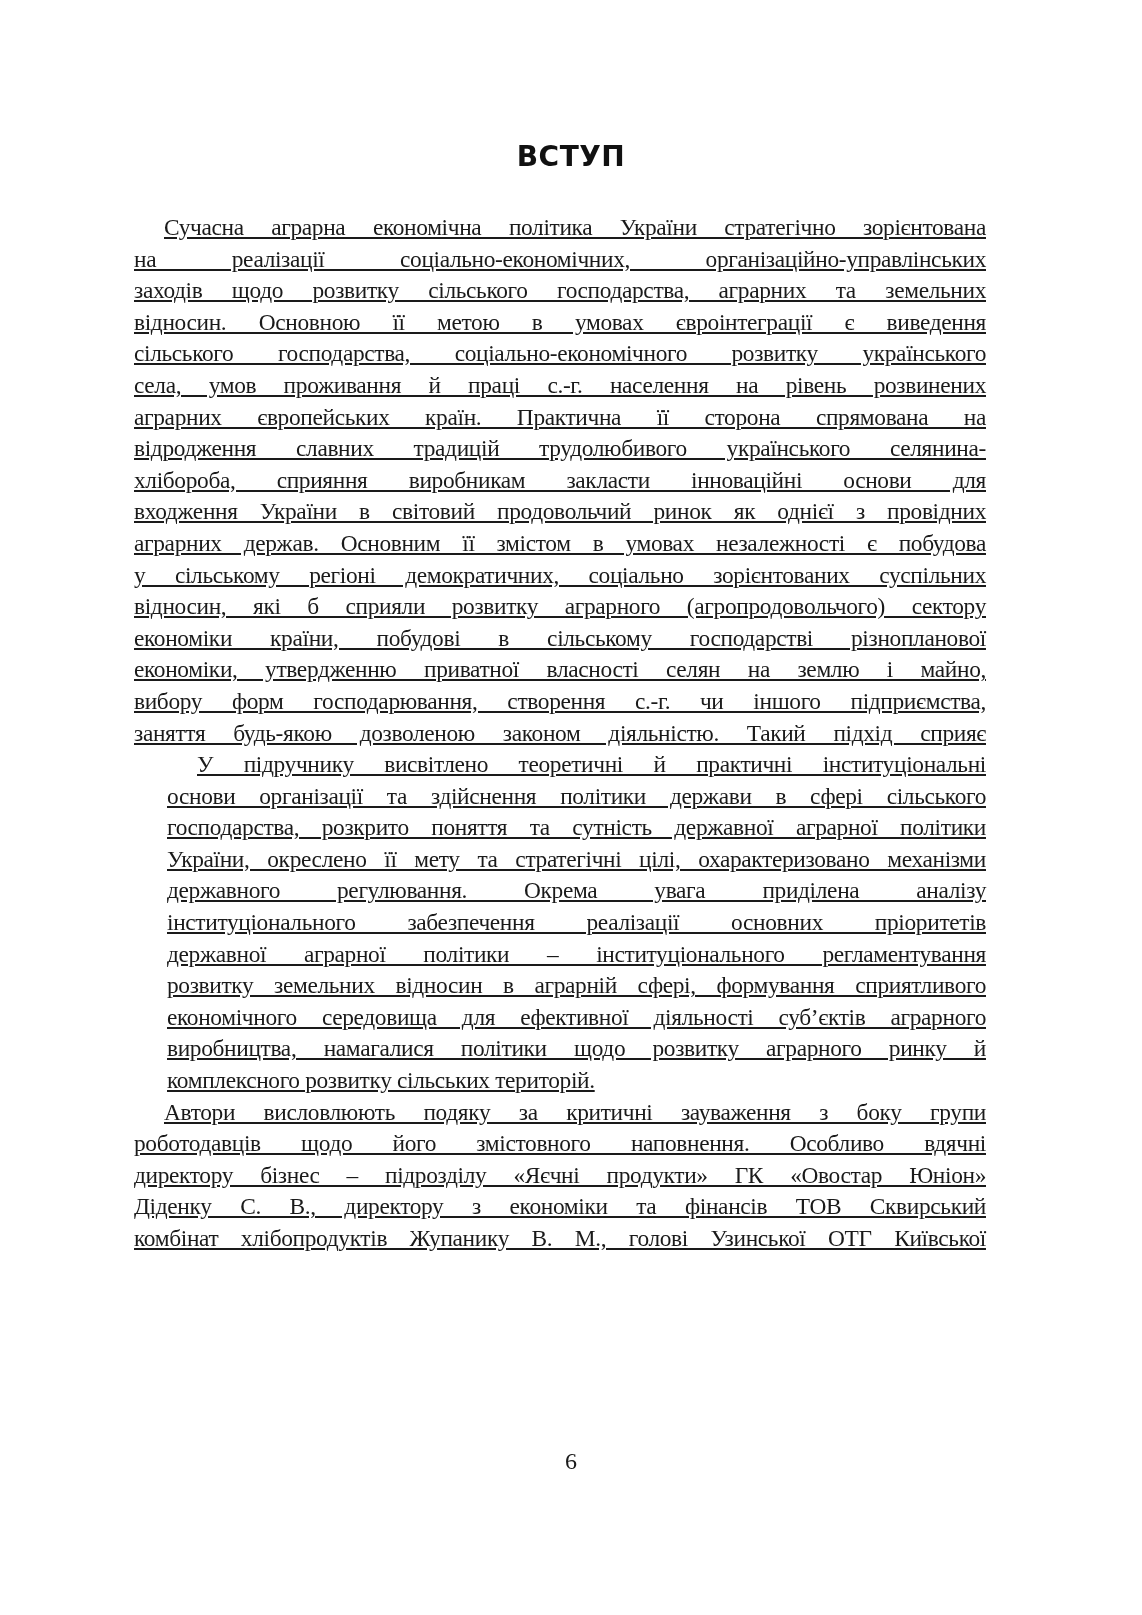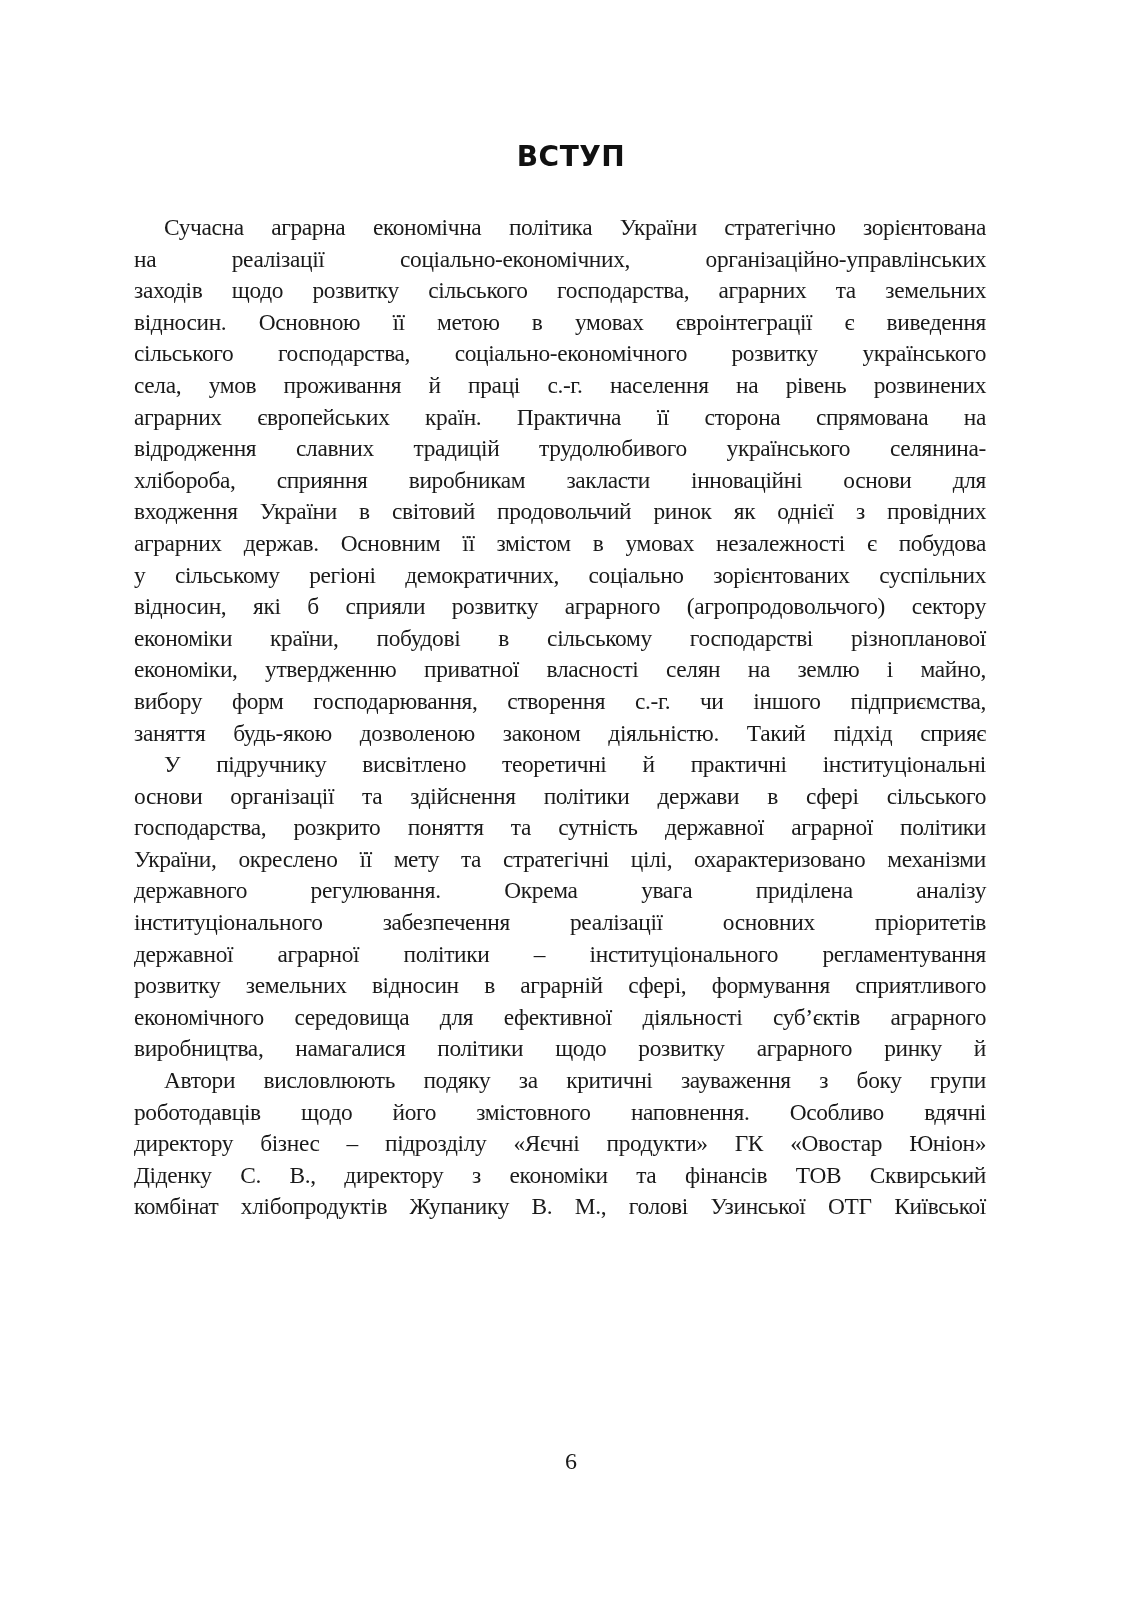--- a/index.html
+++ b/index.html
@@ -56,6 +56,7 @@
     white-space: nowrap;
     height: 31.6px;
     overflow: visible;
+    text-decoration: underline;
   }
   .line.last {
     text-align-last: left;

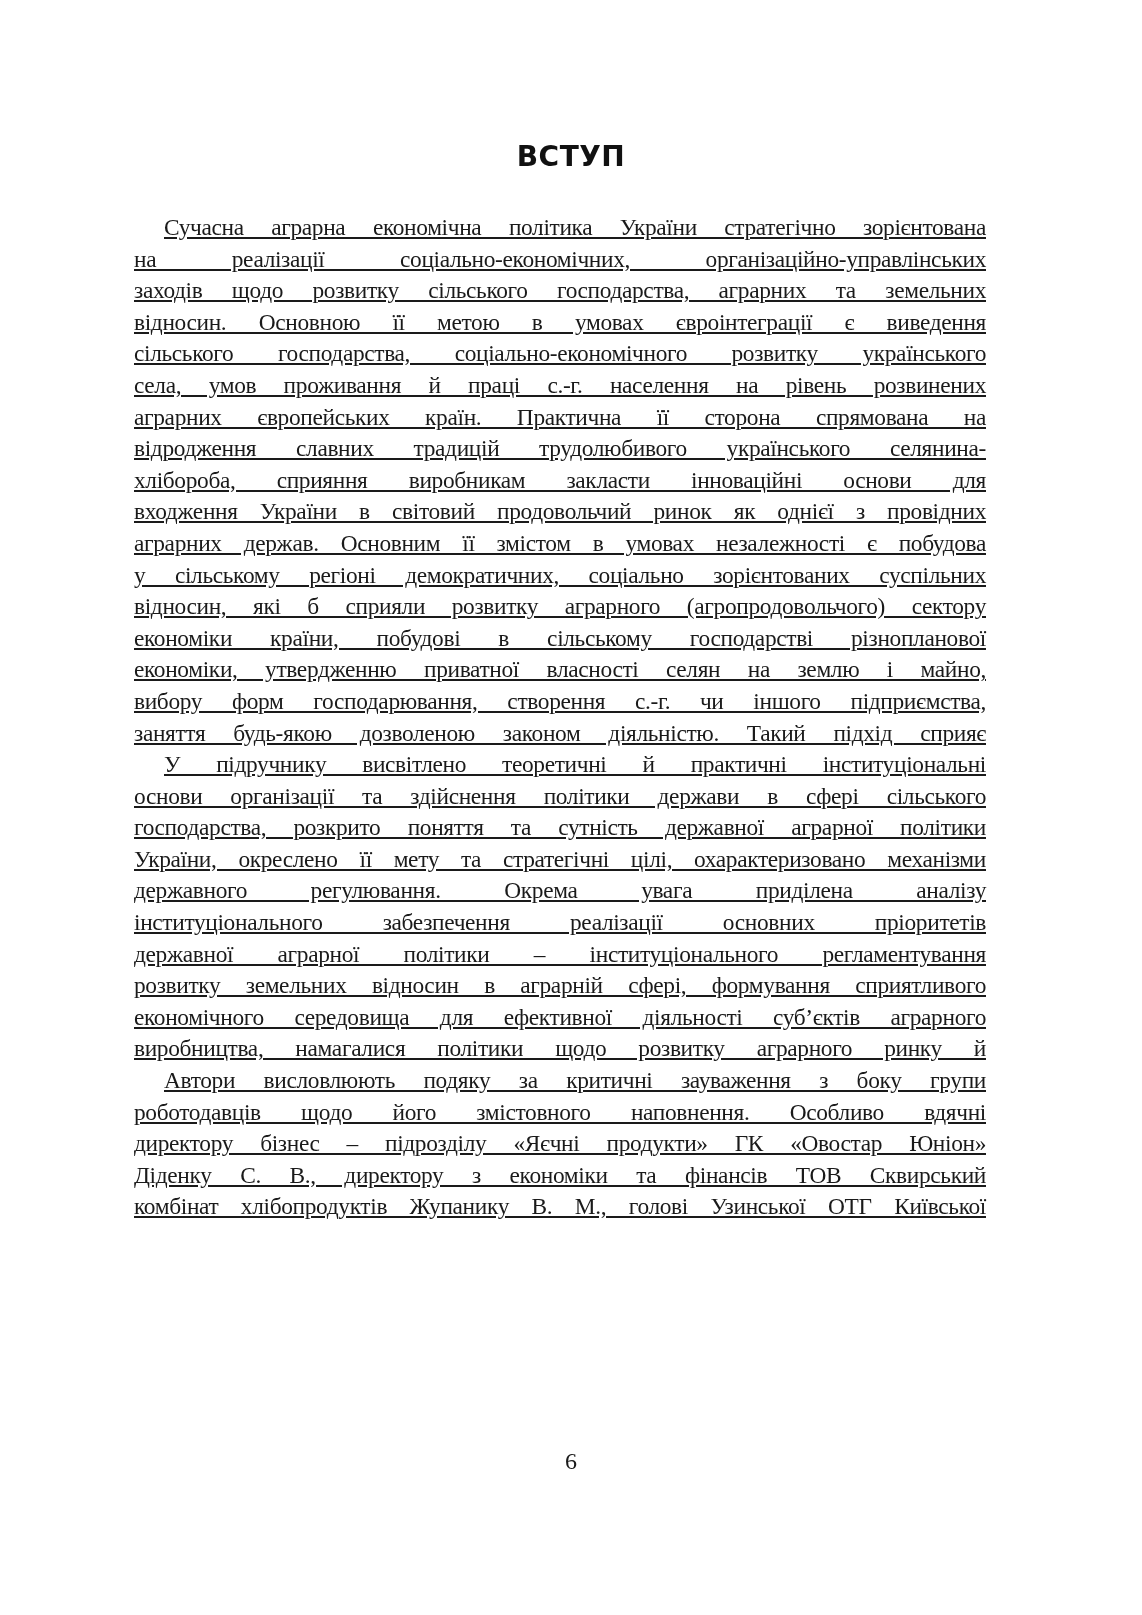--- a/index.html
+++ b/index.html
@@ -101,7 +101,7 @@
         <span class="line">вибору форм господарювання, створення с.-г. чи іншого підприємства,</span>
         <span class="line">заняття будь-якою дозволеною законом діяльністю. Такий підхід сприяє</span>
       </div>
-    <div class="para" id="para-1" style="text-indent: 0px;">
+    <div class="para" id="para-1" style="text-indent: 0px; margin-left: 33px;">
         <span class="line first">У підручнику висвітлено теоретичні й практичні інституціональні</span>
         <span class="line">основи організації та здійснення політики держави в сфері сільського</span>
         <span class="line">господарства, розкрито поняття та сутність державної аграрної політики</span>

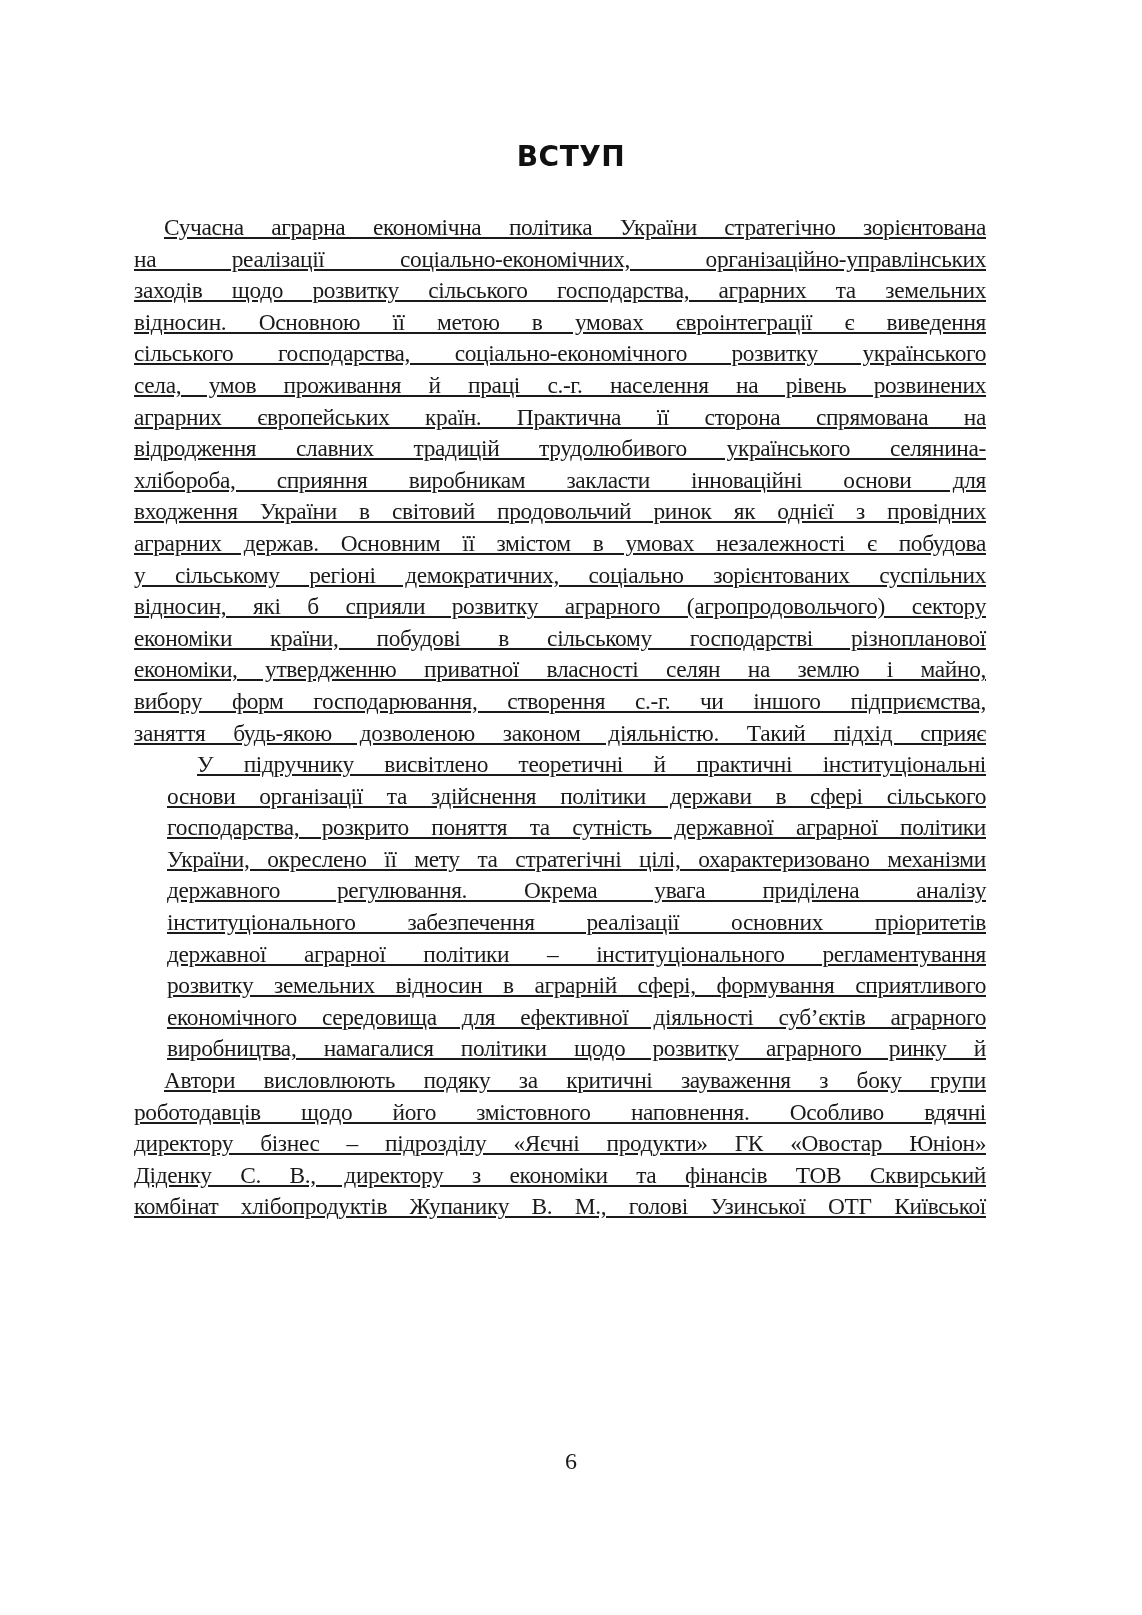--- a/index.html
+++ b/index.html
@@ -112,6 +112,7 @@
         <span class="line">розвитку земельних відносин в аграрній сфері, формування сприятливого</span>
         <span class="line">економічного середовища для ефективної діяльності суб’єктів аграрного</span>
         <span class="line">виробництва, намагалися політики щодо розвитку аграрного ринку й</span>
+        <span class="line last">комплексного розвитку сільських територій.</span>
       </div>
     <div class="para" id="para-2" style="text-indent: 0px;">
         <span class="line first">Автори висловлюють подяку за критичні зауваження з боку групи</span>

